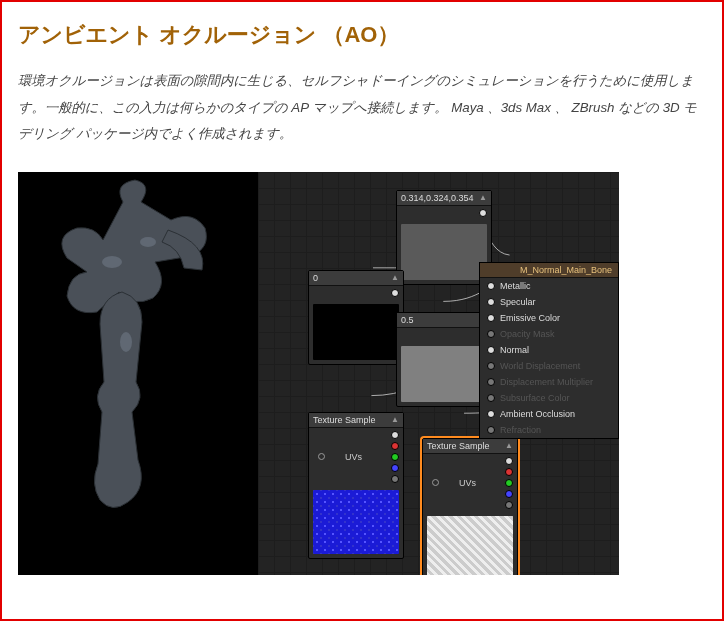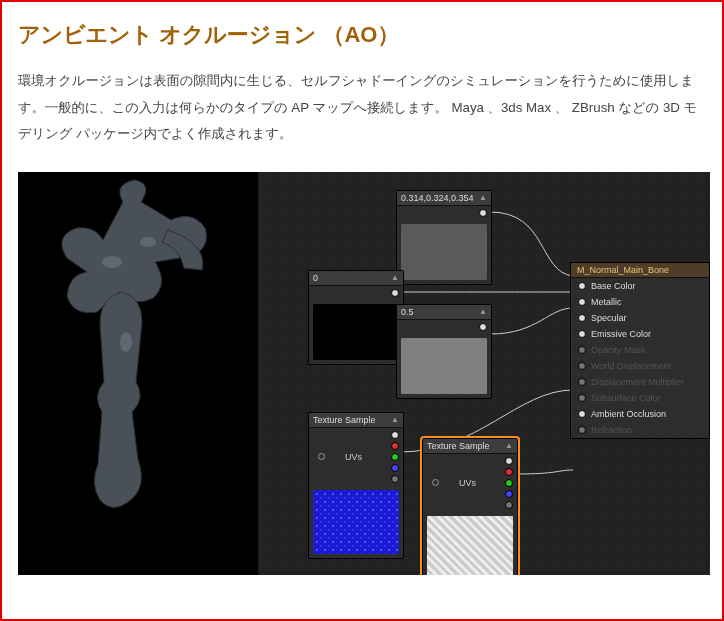--- a/index.html
+++ b/index.html
@@ -5,7 +5,7 @@
   * { box-sizing: border-box; margin: 0; padding: 0; }
   body { font-family: "Hiragino Kaku Gothic Pro", "Meiryo", sans-serif; background: #fff; border: 2px solid #e20000; width: 724px; height: 621px; padding: 18px 16px; }
   h2 { font-size: 22px; color: #a16207; font-weight: bold; margin-bottom: 18px; }
-  p.desc { font-size: 13.3px; color: #444; line-height: 2.0; margin-bottom: 24px; }
+  p.desc { font-size: 13.3px; color: #444; line-height: 2.0; margin-bottom: 24px; font-style: italic; }
   .figure { width: 692px; height: 403px; background: #000; display: flex; margin-top: 24px; }
   .preview { width: 240px; height: 403px; background: #000; position: relative; }
   .graph { flex: 1; height: 403px; background: #232323; position: relative; overflow: hidden; }

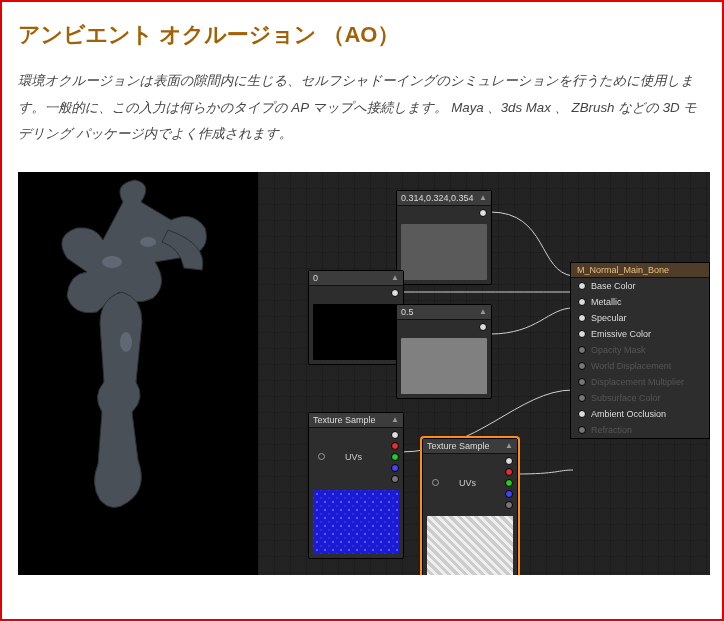--- a/index.html
+++ b/index.html
@@ -6,7 +6,7 @@
   body { font-family: "Hiragino Kaku Gothic Pro", "Meiryo", sans-serif; background: #fff; border: 2px solid #e20000; width: 724px; height: 621px; padding: 18px 16px; }
   h2 { font-size: 22px; color: #a16207; font-weight: bold; margin-bottom: 18px; }
   p.desc { font-size: 13.3px; color: #444; line-height: 2.0; margin-bottom: 24px; font-style: italic; }
-  .figure { width: 692px; height: 403px; background: #000; display: flex; margin-top: 24px; }
+  .figure { width: 601px; height: 403px; background: #000; display: flex; margin-top: 24px; }
   .preview { width: 240px; height: 403px; background: #000; position: relative; }
   .graph { flex: 1; height: 403px; background: #232323; position: relative; overflow: hidden; }
   .grid { position: absolute; inset: 0; background-image:

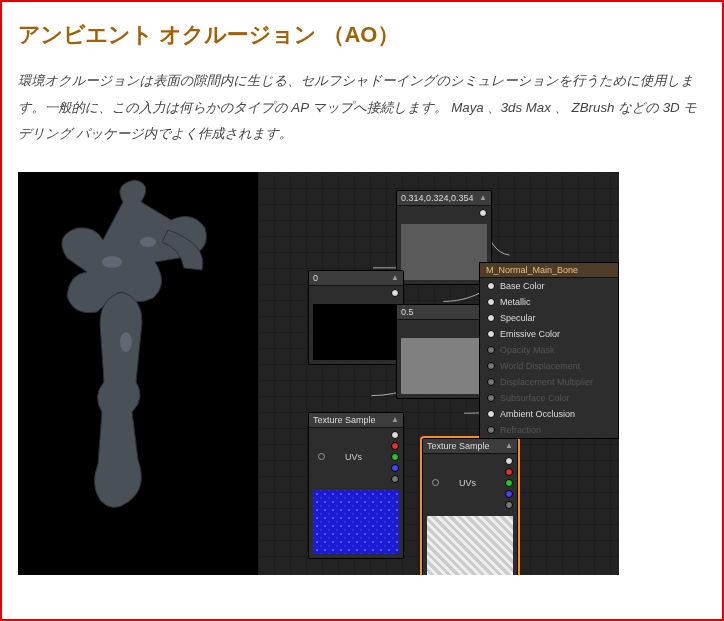--- a/index.html
+++ b/index.html
@@ -22,7 +22,7 @@
   .pin { width: 8px; height: 8px; border-radius: 50%; border: 1px solid #000; display: inline-block; }
   .pw { background: #ddd; } .pr{background:#d33;} .pg{background:#2c2;} .pb{background:#44f;} .pa{background:#777;}
   .pins-col { display:flex; flex-direction:column; gap:3px;}
-  .mat { position: absolute; right: 0; top: 90px; width: 140px; background: #2d2d2d; border: 1px solid #000; }
+  .mat { position: absolute; right: 0; top: 90px; width: 140px; background: #2d2d2d; border: 1px solid #000; text-align: right; }
   .mat .title { background: #4f3d2a; color: #e7c17c; font-size: 9px; padding: 2px 6px; border-bottom: 1px solid #111; white-space:nowrap;}
   .mat-row { display:flex; align-items:center; gap:5px; padding:3px 7px; color:#ddd; font-size:9px;}
   .mat-row.dim { color:#555; }

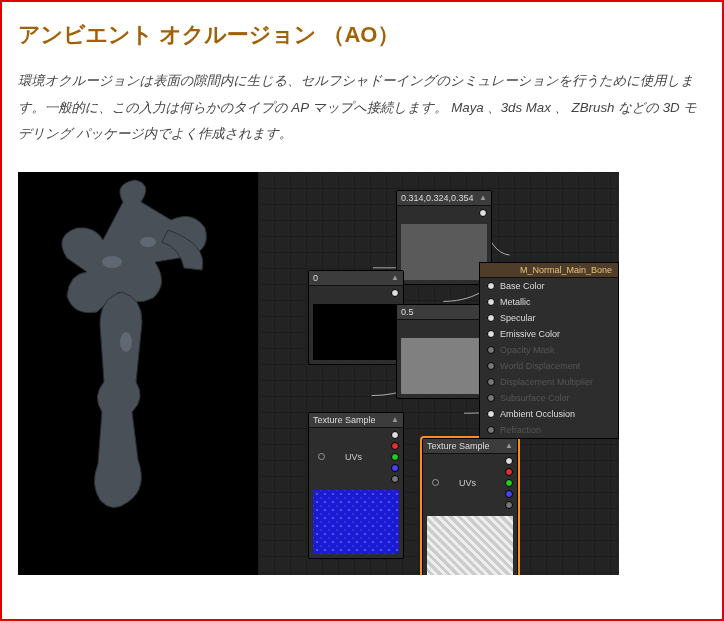--- a/index.html
+++ b/index.html
@@ -147,10 +147,6 @@
       <div id="mat-pins">
           <div class="mat-row">
             <span class="pin pw"></span>
-            <span>Base Color</span>
-          </div>
-          <div class="mat-row">
-            <span class="pin pw"></span>
             <span>Metallic</span>
           </div>
           <div class="mat-row">

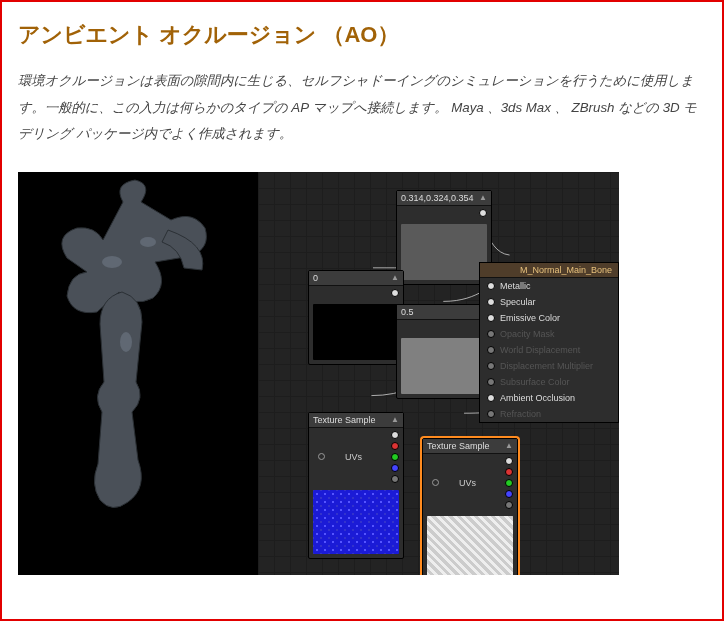--- a/index.html
+++ b/index.html
@@ -88,7 +88,7 @@
       <div class="prev" style="height:56px;background:#000;"></div>
     </div>
 
-    <div class="node" style="left:138px; top:132px; width:96px;">
+    <div class="node" style="left:138px; top:140px; width:96px;">
       <div class="hdr">
           <span class="label">0.5</span>
           <span class="tri">▲</span>

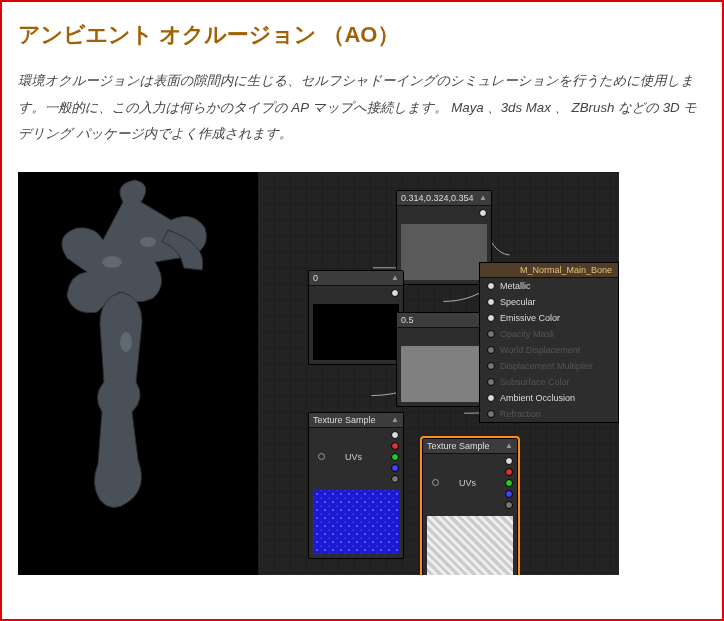--- a/index.html
+++ b/index.html
@@ -161,6 +161,10 @@
             <span class="pin pa"></span>
             <span>Opacity Mask</span>
           </div>
+          <div class="mat-row">
+            <span class="pin pw"></span>
+            <span>Normal</span>
+          </div>
           <div class="mat-row dim">
             <span class="pin pa"></span>
             <span>World Displacement</span>

